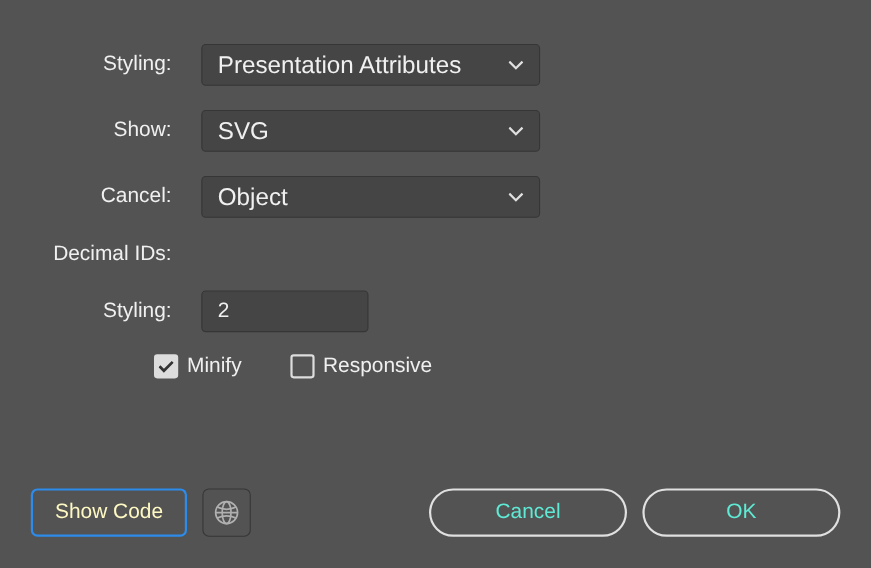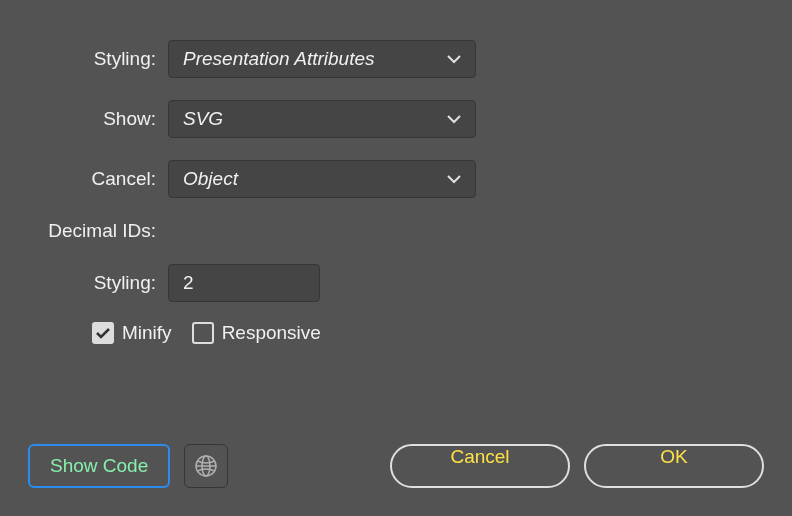--- a/index.html
+++ b/index.html
@@ -21,6 +21,7 @@
       display: flex;
       align-items: center;
       margin-bottom: 22px;
+      gap: 15px;
     }
     .label {
       width: 140px;

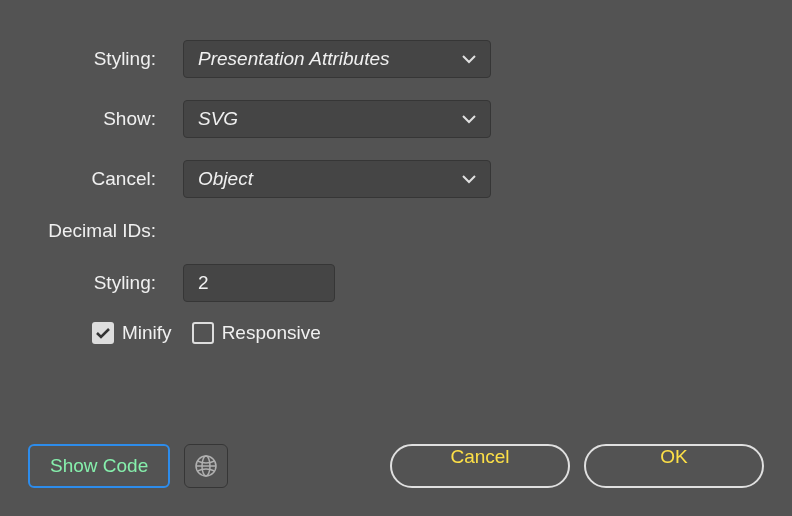--- a/index.html
+++ b/index.html
@@ -44,8 +44,7 @@
       cursor: pointer;
     }
     .dropdown-text {
-      font-size: 19px;
-      font-style: italic;
+      font-size: 22px;
     }
     .chevron-icon {
       width: 14px;

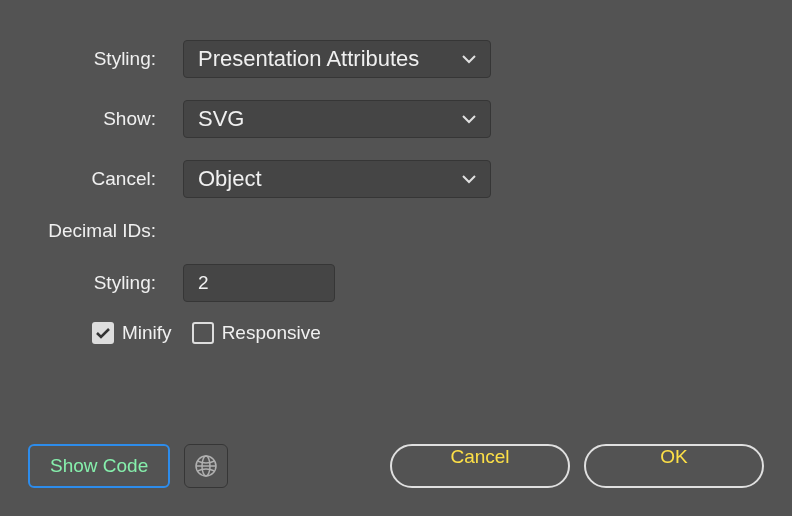--- a/index.html
+++ b/index.html
@@ -65,8 +65,8 @@
     .checkbox-row {
       display: flex;
       align-items: center;
-      margin-left: 64px;
-      gap: 20px;
+      margin-left: 112px;
+      gap: 44px;
       margin-top: -2px;
     }
     .checkbox-group {

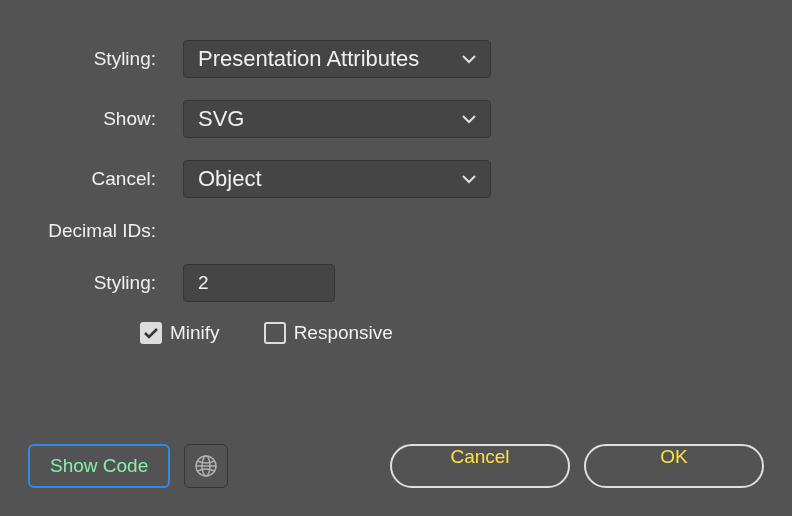--- a/index.html
+++ b/index.html
@@ -115,7 +115,7 @@
       background: transparent;
       border: 2px solid #2d8ceb;
       border-radius: 6px;
-      color: #86efac;
+      color: #fef9c3;
       font-size: 19px;
       cursor: pointer;
       display: flex;

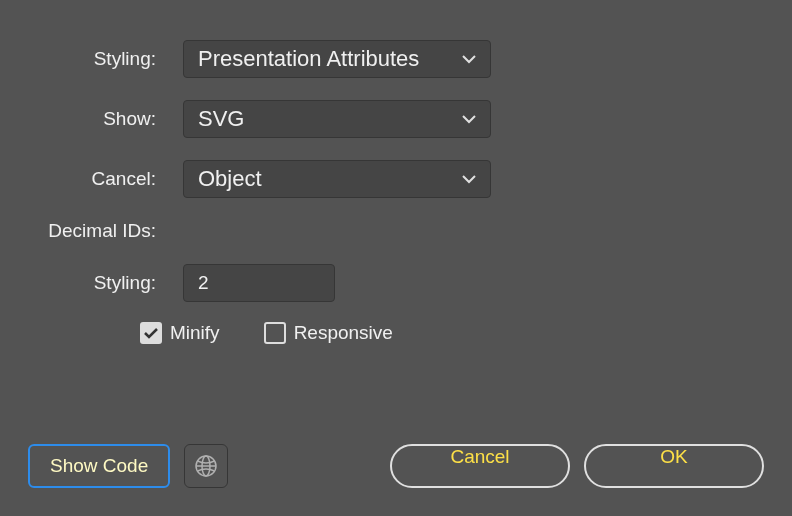--- a/index.html
+++ b/index.html
@@ -147,11 +147,11 @@
       background: transparent;
       border: 2px solid #e0e0e0;
       border-radius: 22px;
-      color: #fde047;
-      font-size: 19px;
-      cursor: pointer;
-      display: flex;
-      align-items: flex-start;
+      color: #5eead4;
+      font-size: 19px;
+      cursor: pointer;
+      display: flex;
+      align-items: center;
       justify-content: center;
     }
   </style>

